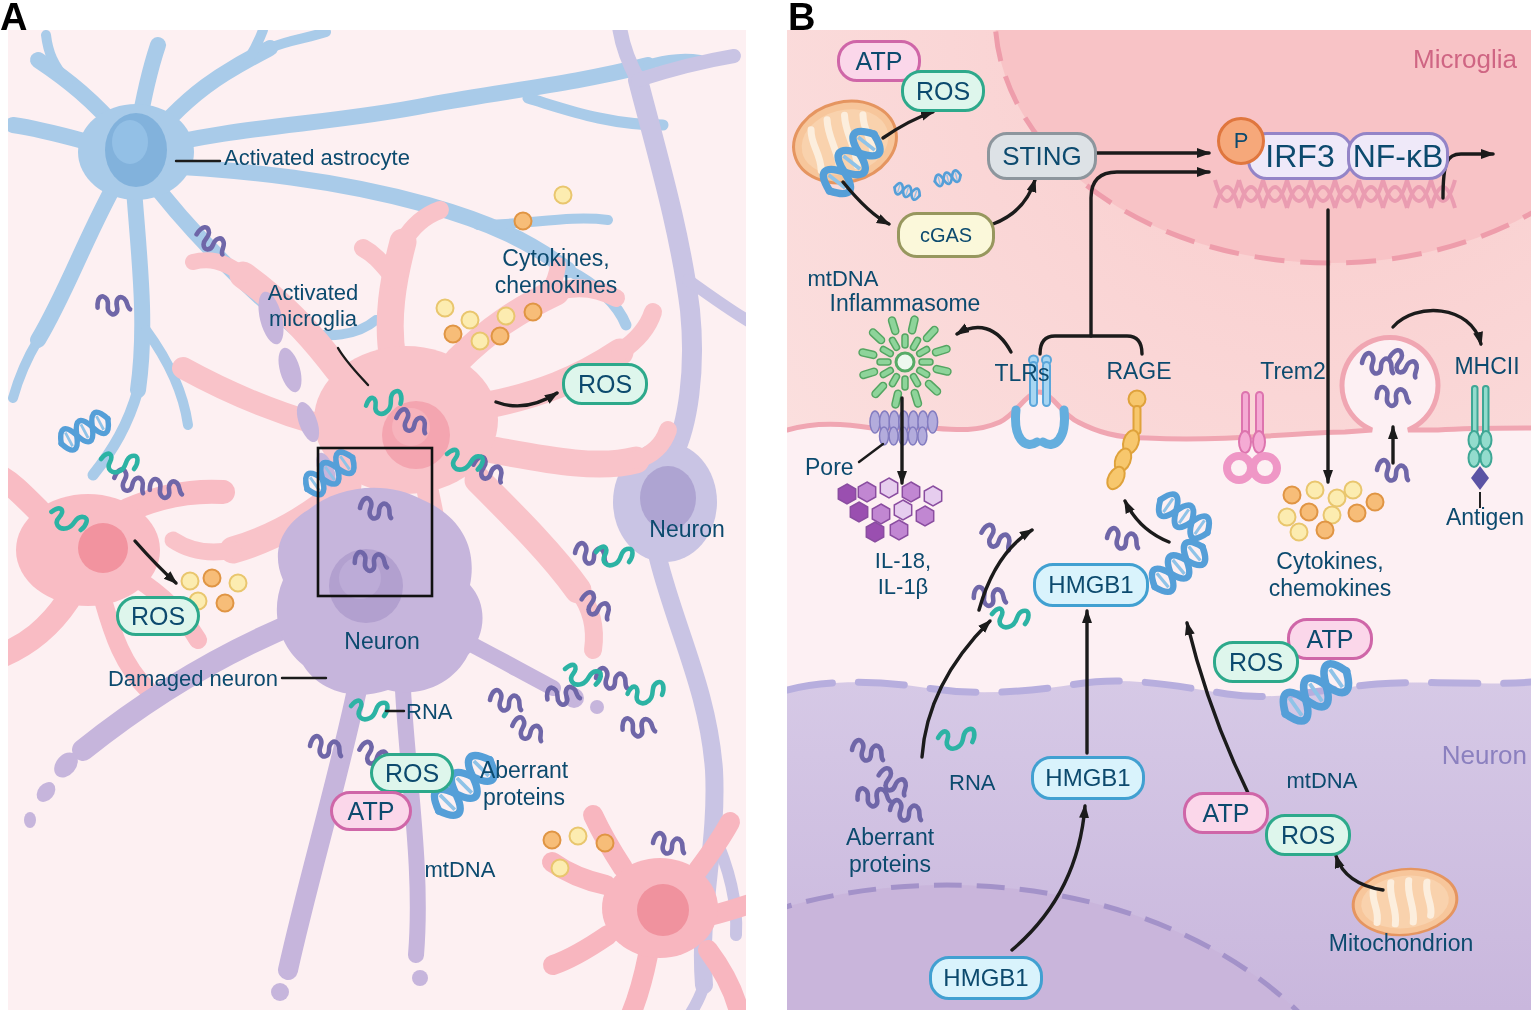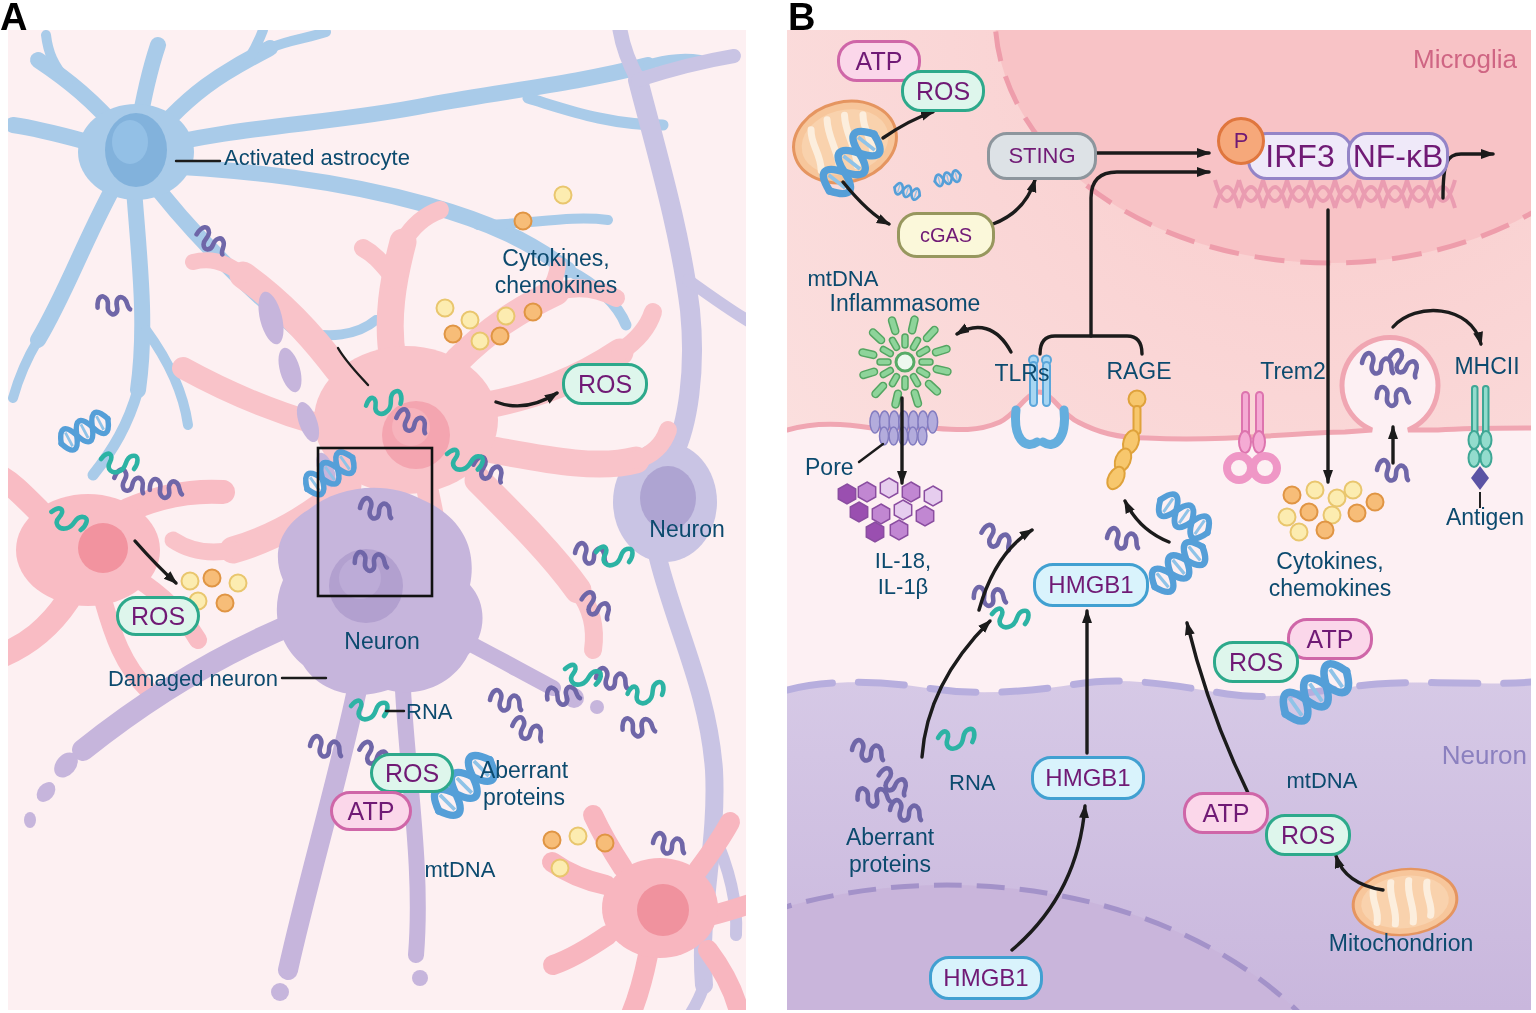--- a/index.html
+++ b/index.html
@@ -15,7 +15,7 @@
   .ctr{text-align:center}
   .rt{text-align:right}
   .pill{position:absolute;display:flex;align-items:center;justify-content:center;
-        border:3px solid;border-radius:20px;font-size:25px;color:#701a75;background:#fff;z-index:5}
+        border:3px solid;border-radius:20px;font-size:25px;color:#0c4a6e;background:#fff;z-index:5}
   .ros{background:#def6ec;border-color:#2da98b}
   .atp{background:#fbd7ea;border-color:#cf66a8}
   .sting{background:#dde2e6;border-color:#8d969d;font-size:22px}

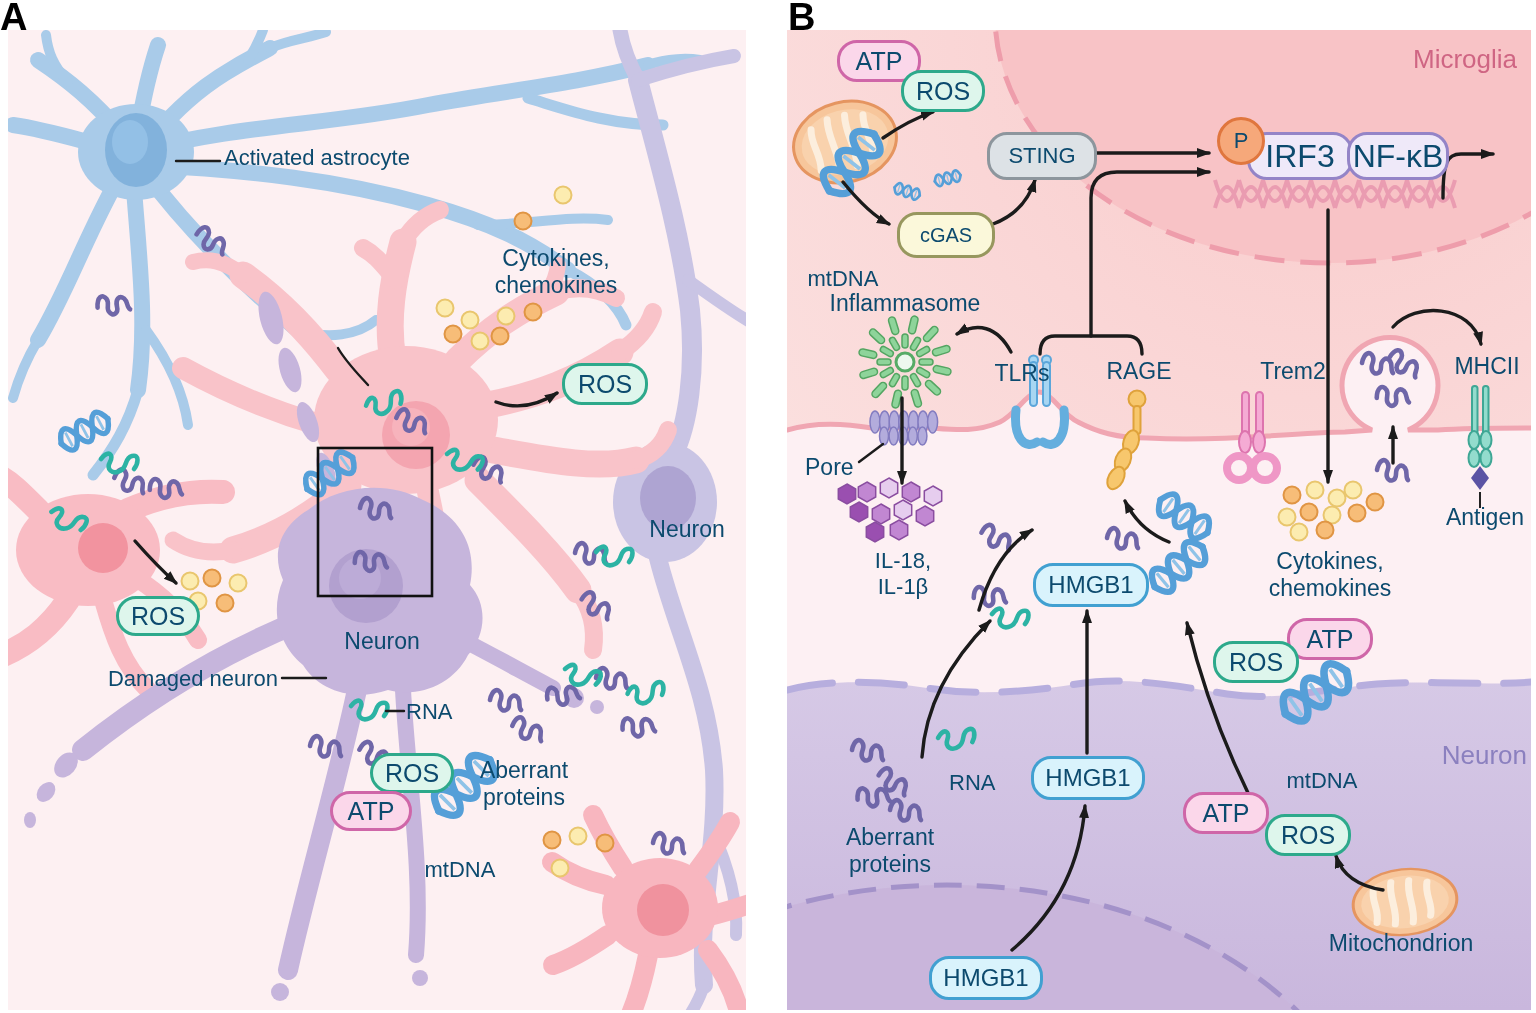--- a/index.html
+++ b/index.html
@@ -18,7 +18,7 @@
         border:3px solid;border-radius:20px;font-size:25px;color:#0c4a6e;background:#fff;z-index:5}
   .ros{background:#def6ec;border-color:#2da98b}
   .atp{background:#fbd7ea;border-color:#cf66a8}
-  .sting{background:#dde2e6;border-color:#8d969d;font-size:22px}
+  .sting{background:#dde2e6;border-color:#8d969d;font-size:26px}
   .cgas{background:#fbf8da;border-color:#97975e;font-size:20px}
   .tf{background:#efe9f9;border-color:#9484c7;font-size:32px}
   .hmgb1{background:#d9f3fc;border-color:#41a0d1;font-size:24px}

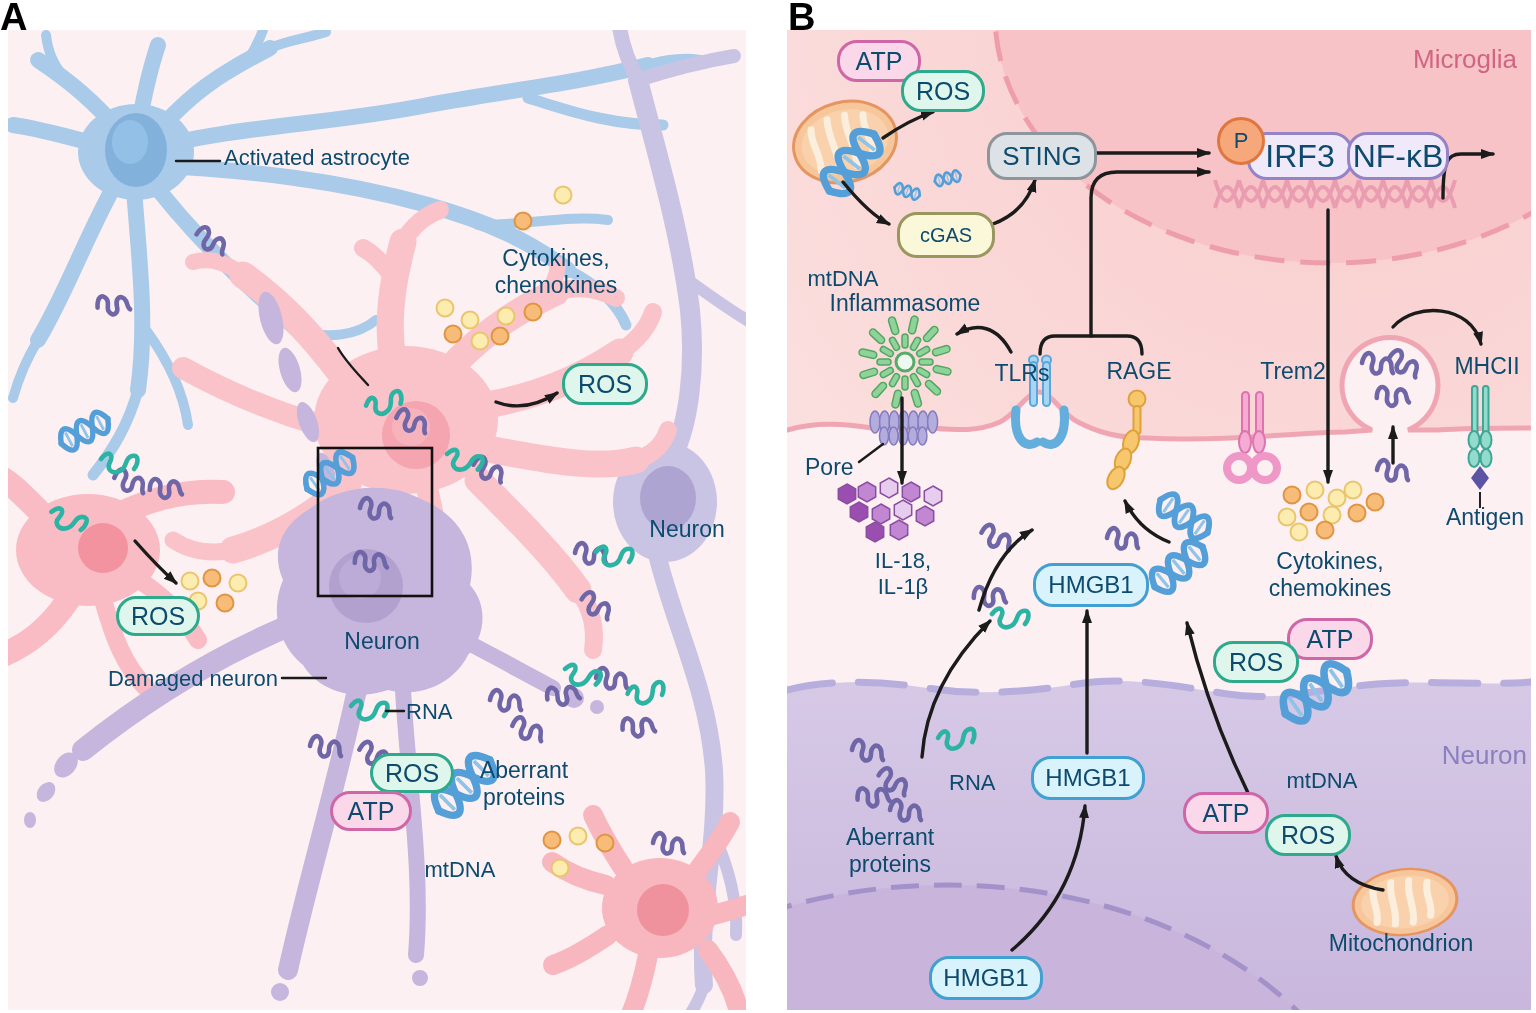--- a/index.html
+++ b/index.html
@@ -233,6 +233,10 @@
 </svg>
 
 <div class="lbl sm" style="left:216px;top:115px">Activated astrocyte</div>
+<div class="lbl sm ctr" style="left:234px;top:250px;width:142px">
+  <div>Activated</div>
+      <div>microglia</div>
+</div>
 <div class="lbl ctr" style="left:466px;top:215px;width:164px">
   <div>Cytokines,</div>
       <div>chemokines</div>

